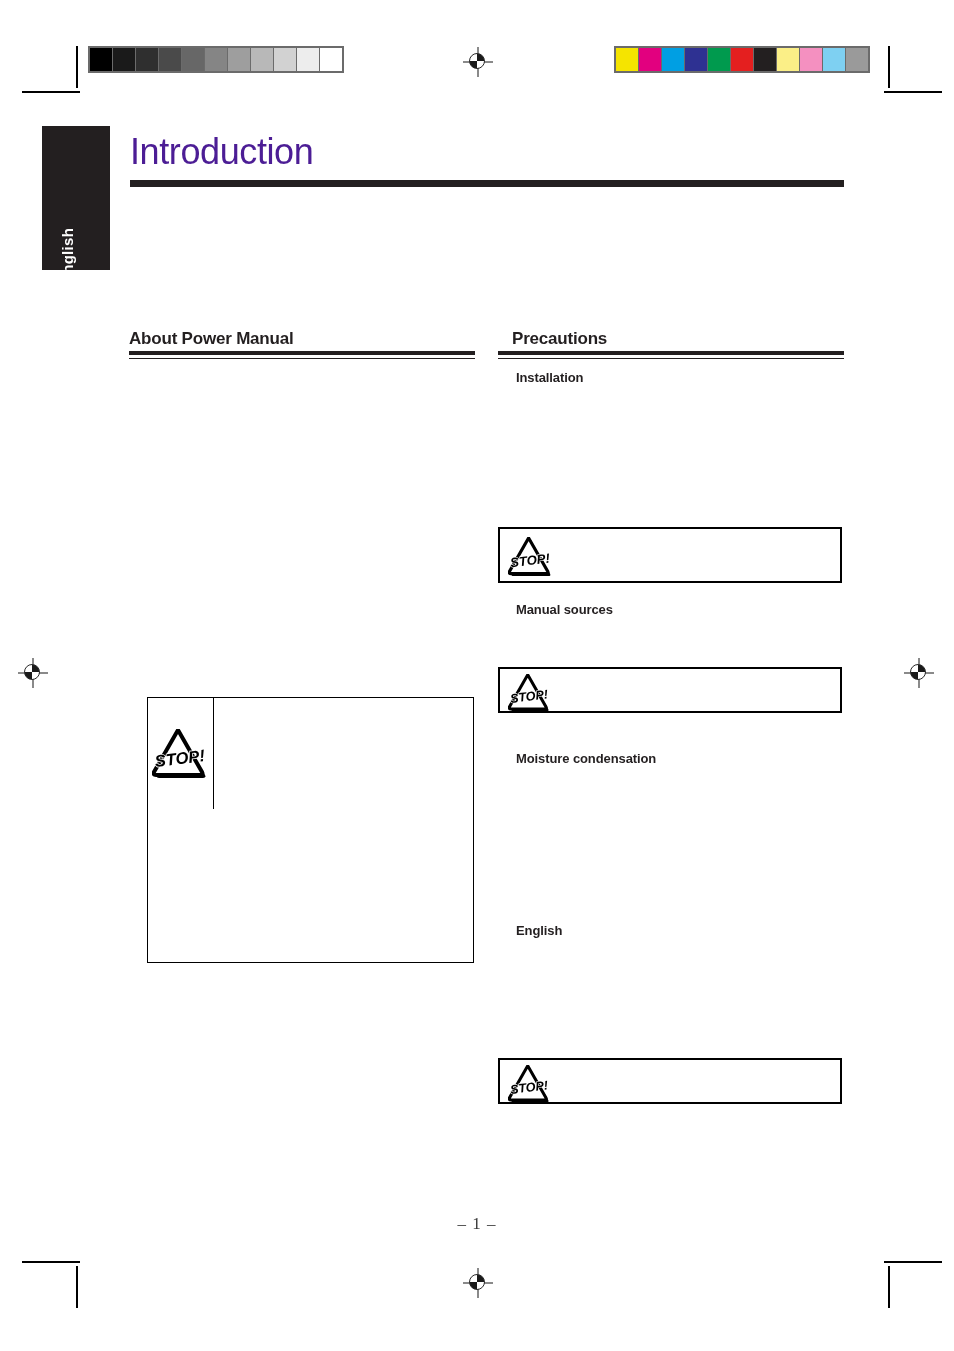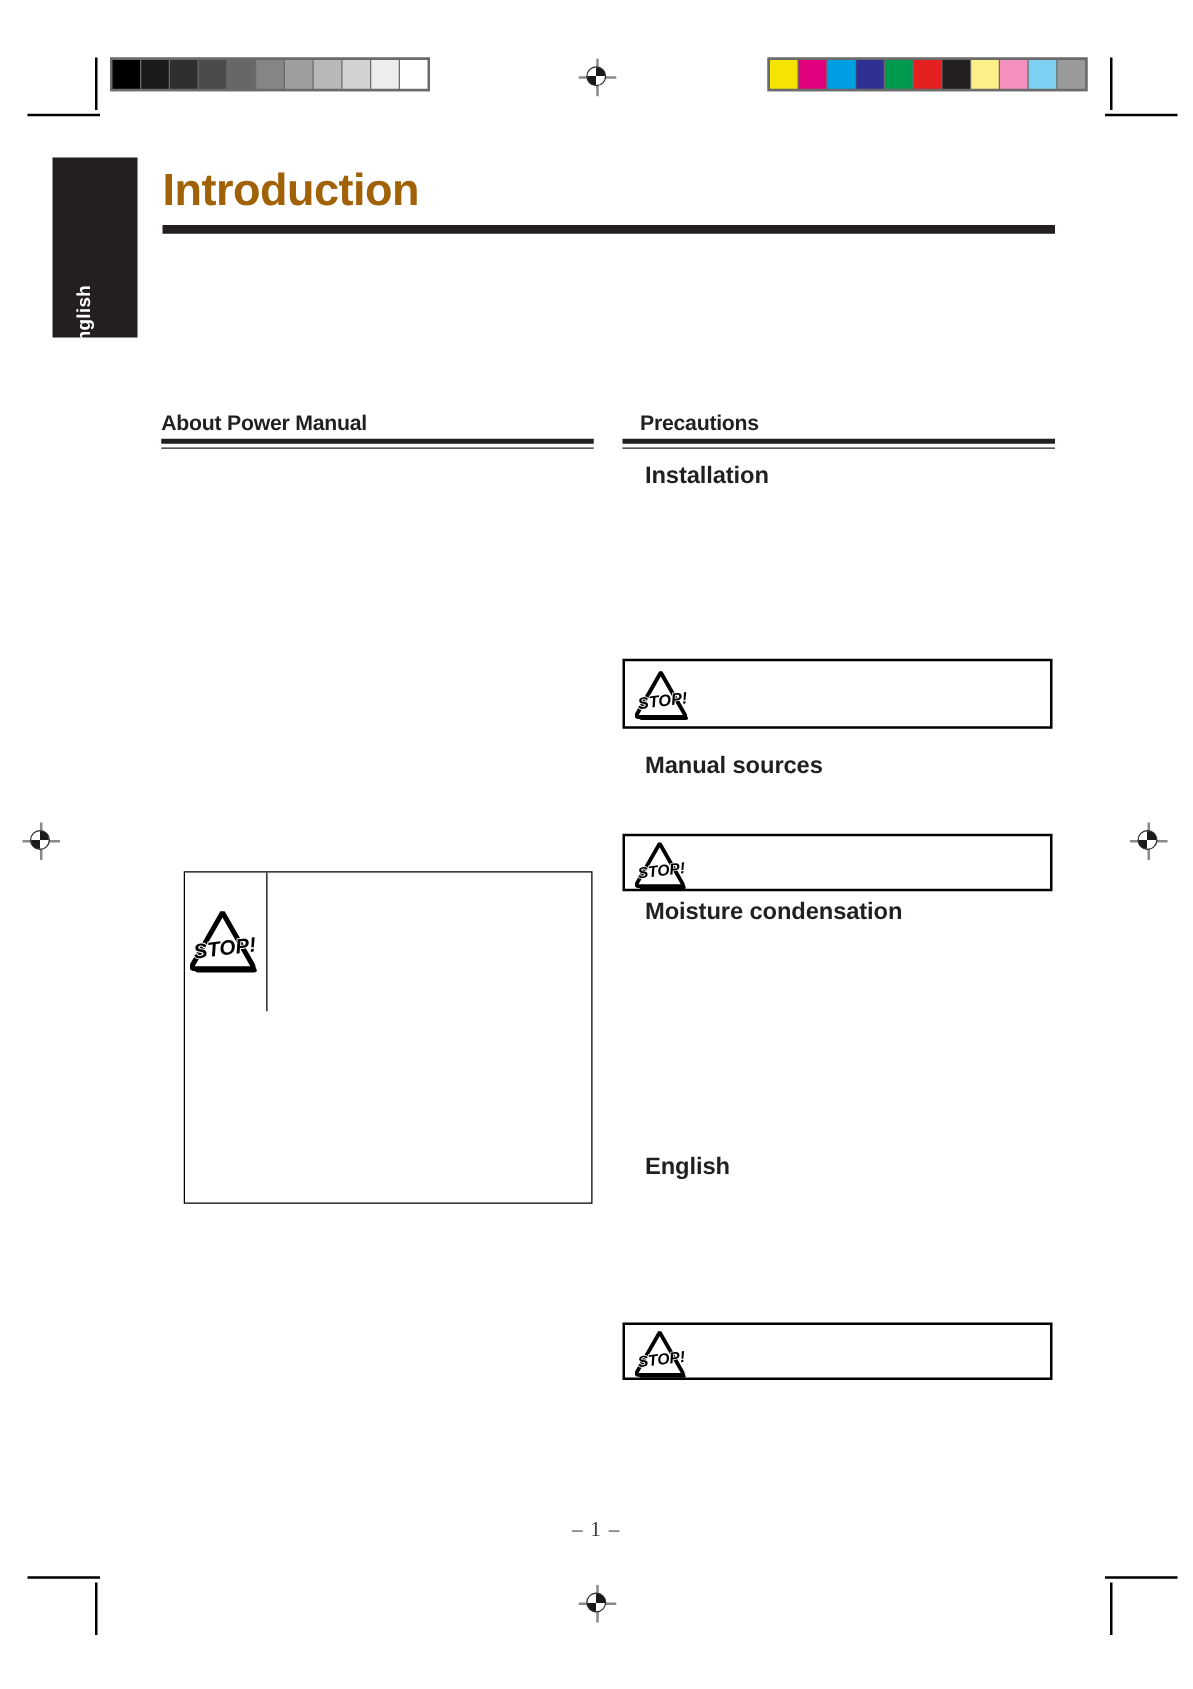--- a/index.html
+++ b/index.html
@@ -90,9 +90,9 @@
   
   .page-title {
     position: absolute;
-    color: #a16207;
+    color: #4c1d95;
     font-size: 36px;
-    font-weight: bold;
+    font-weight: normal;
     letter-spacing: -0.4px;
     line-height: 1;
     font-family: "Liberation Sans", sans-serif;

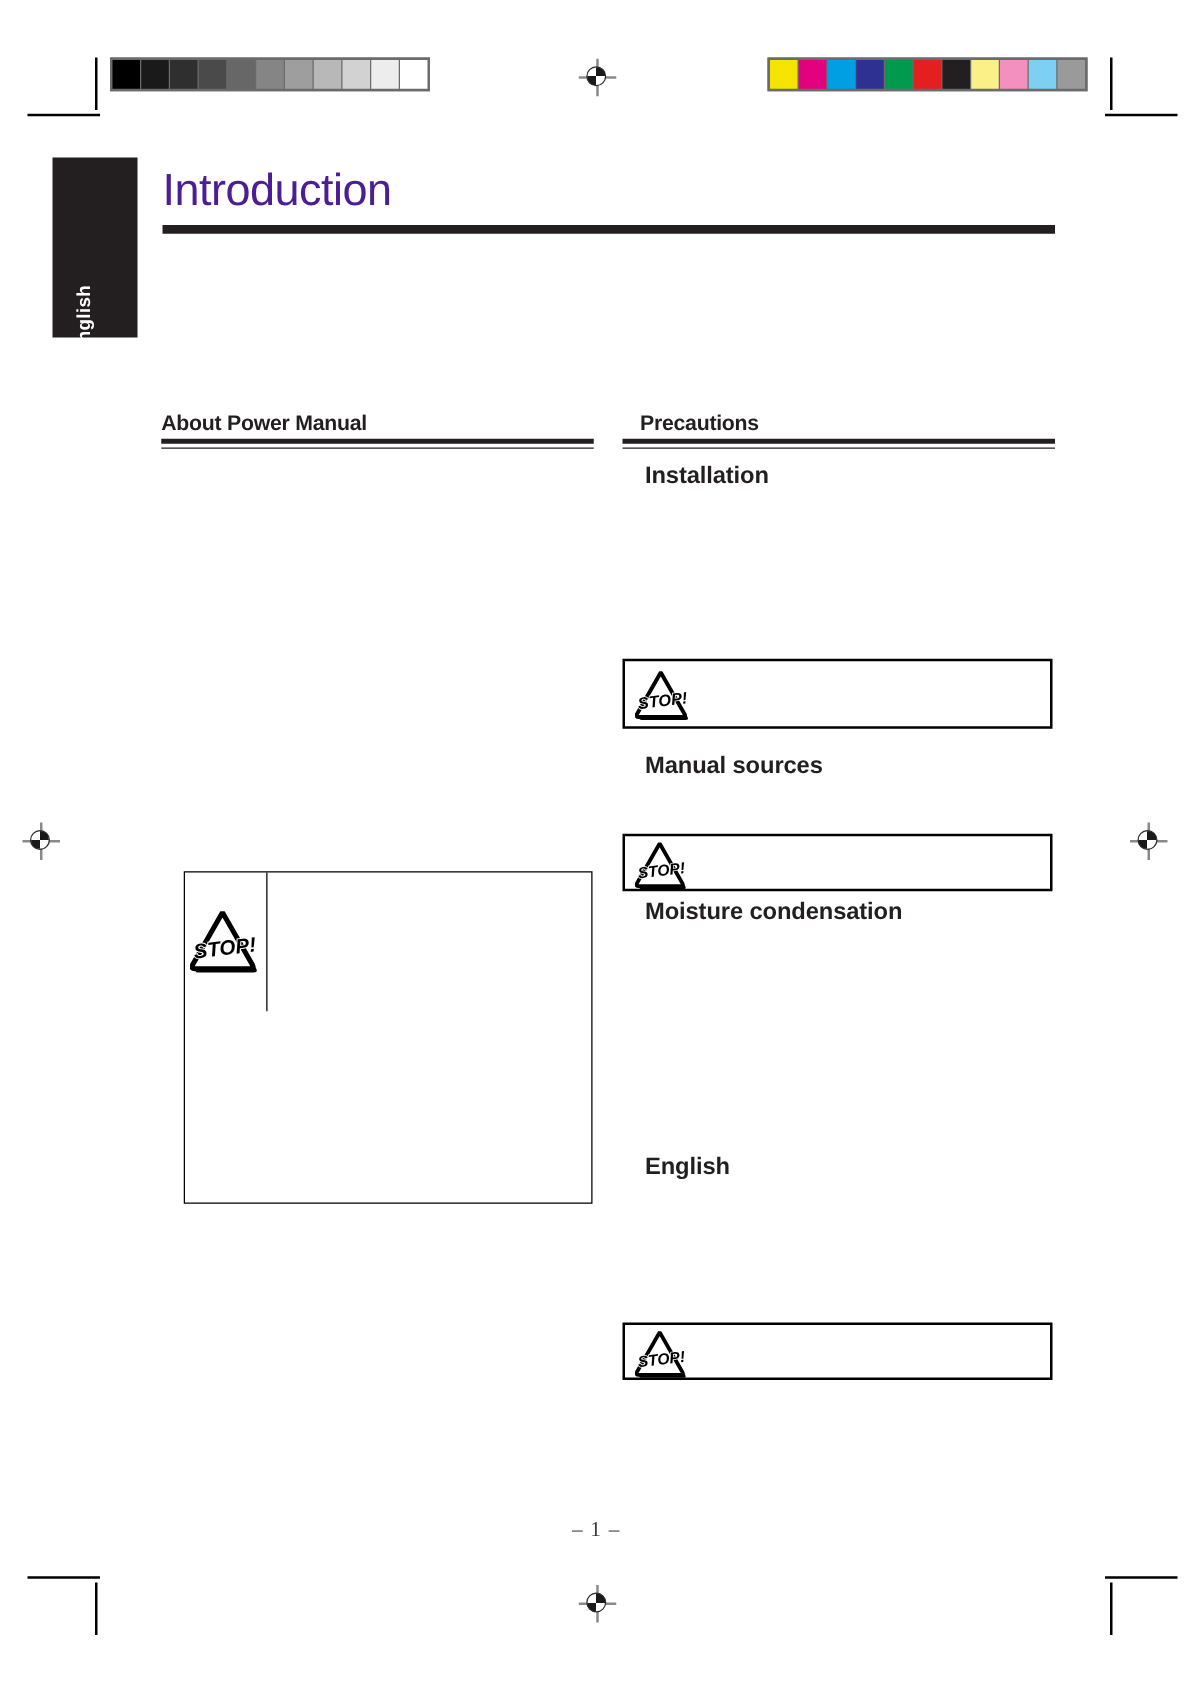--- a/index.html
+++ b/index.html
@@ -127,7 +127,7 @@
   .sub-heading {
     position: absolute;
     color: #231f20;
-    font-size: 19px;
+    font-size: 13px;
     font-weight: bold;
     letter-spacing: -0.1px;
     line-height: 1;

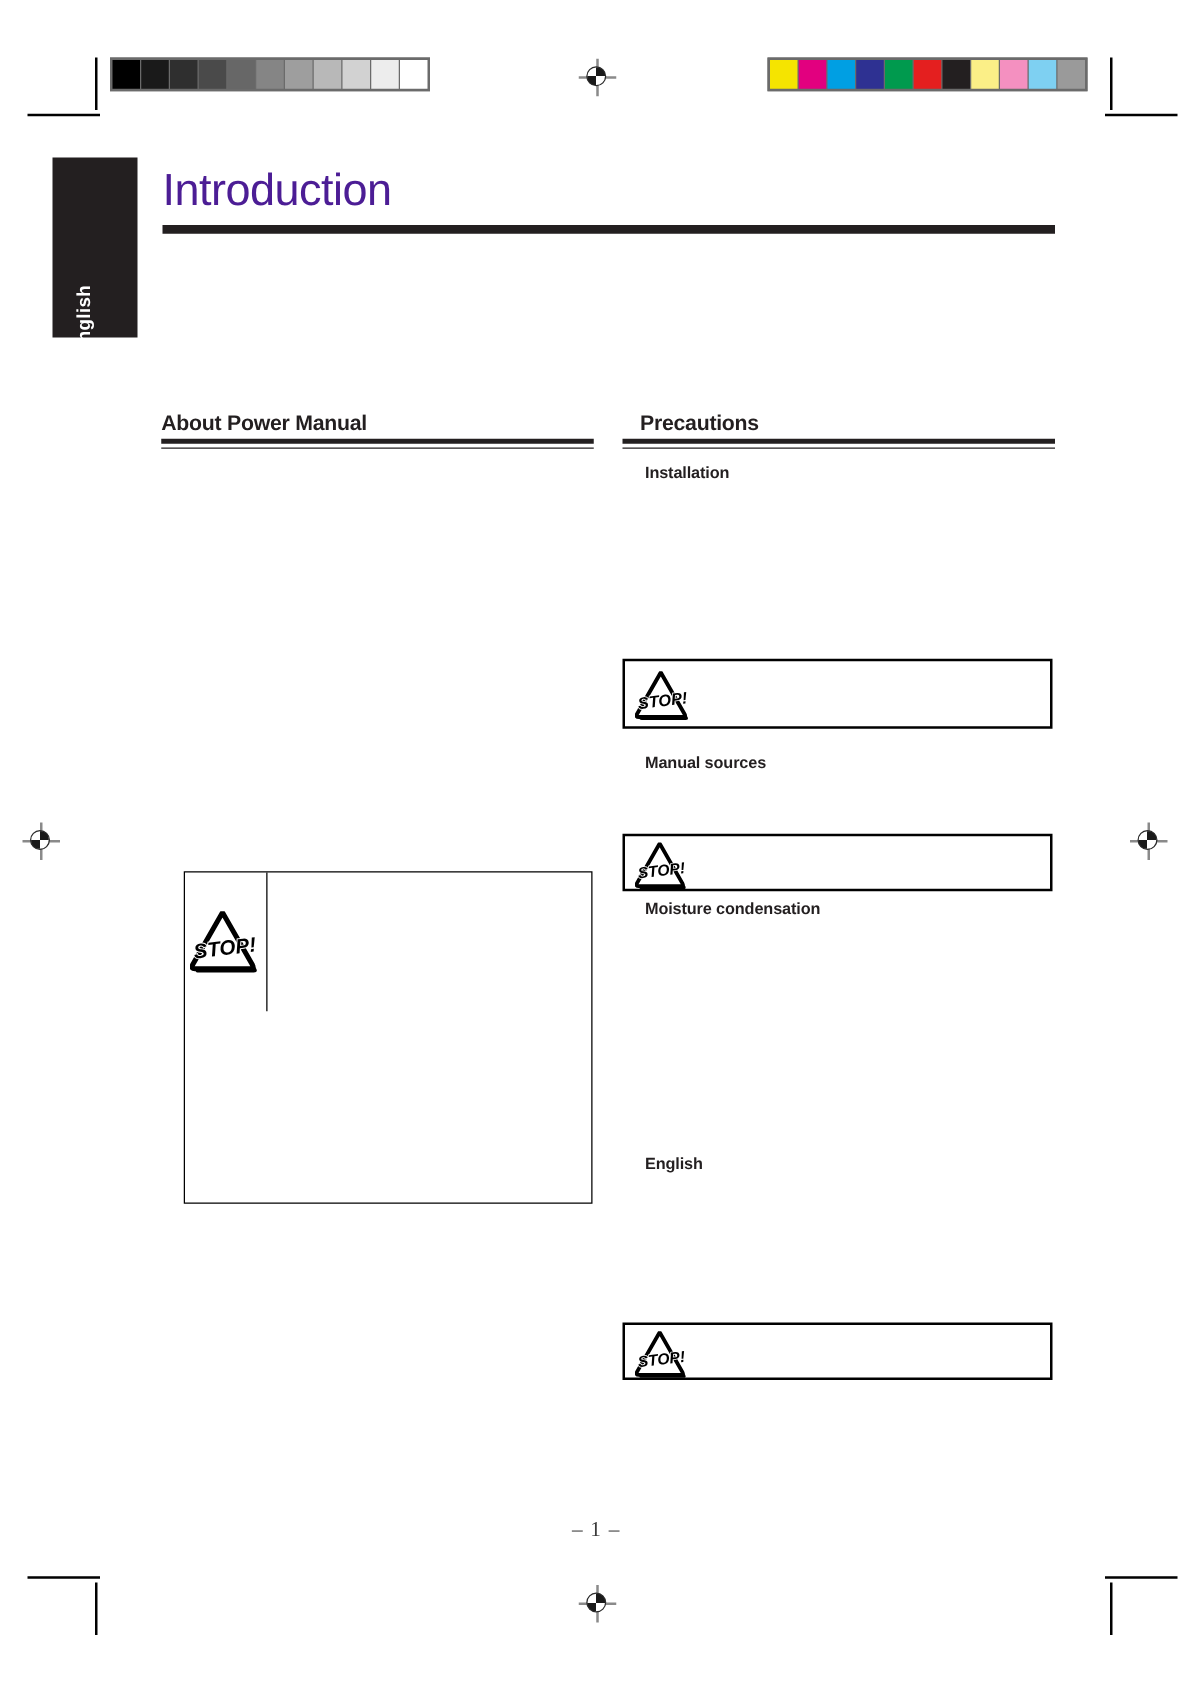--- a/index.html
+++ b/index.html
@@ -320,7 +320,7 @@
     <div style="position:absolute; left:62px; top:8px; right:8px; font-size:12px; color:#000;"></div>
   </div>
 
-  <div class="sub-heading" style="left:498px; top:720px;">Moisture condensation</div>
+  <div class="sub-heading" style="left:498px; top:752px;">Moisture condensation</div>
 
   <div class="sub-heading" style="left:498px; top:924px;">English</div>
 

